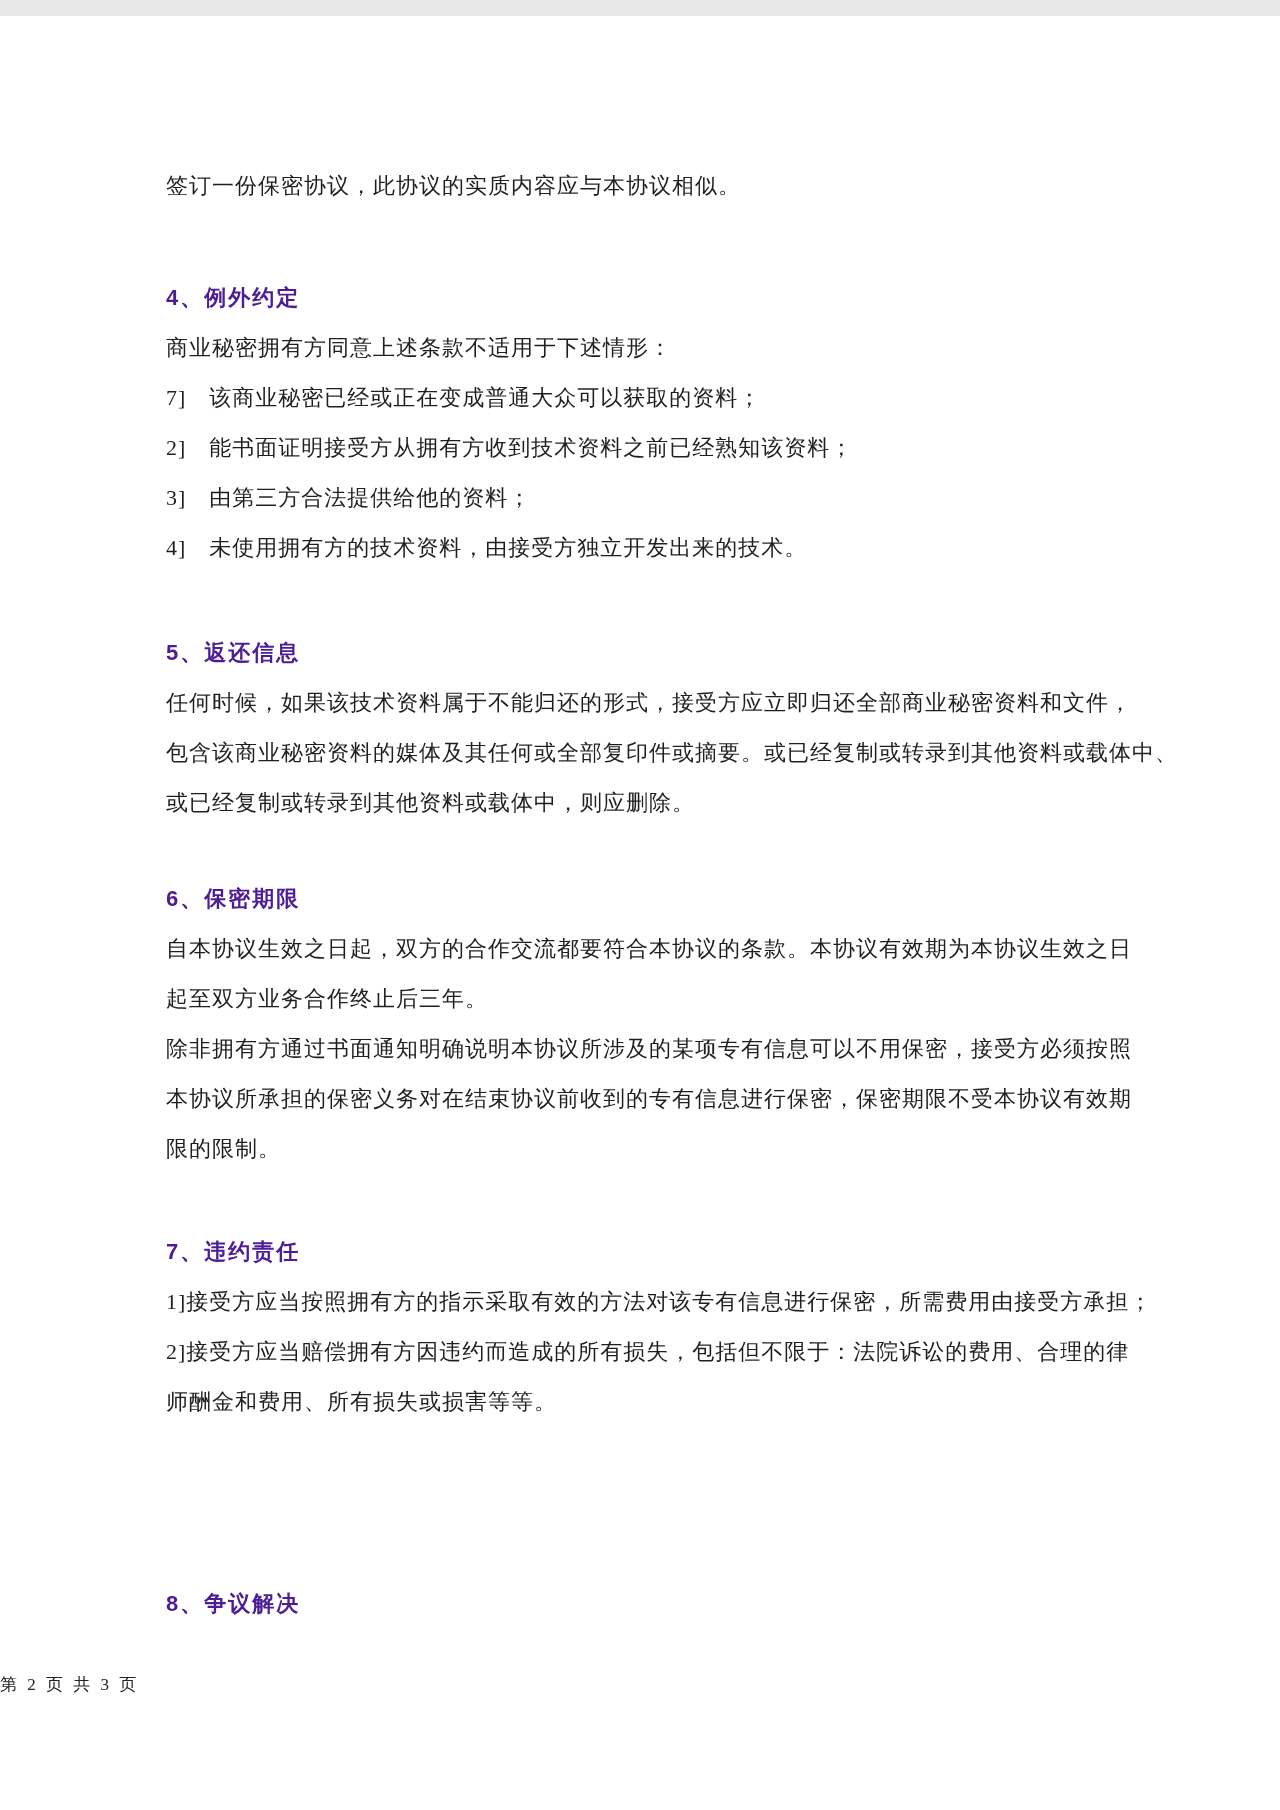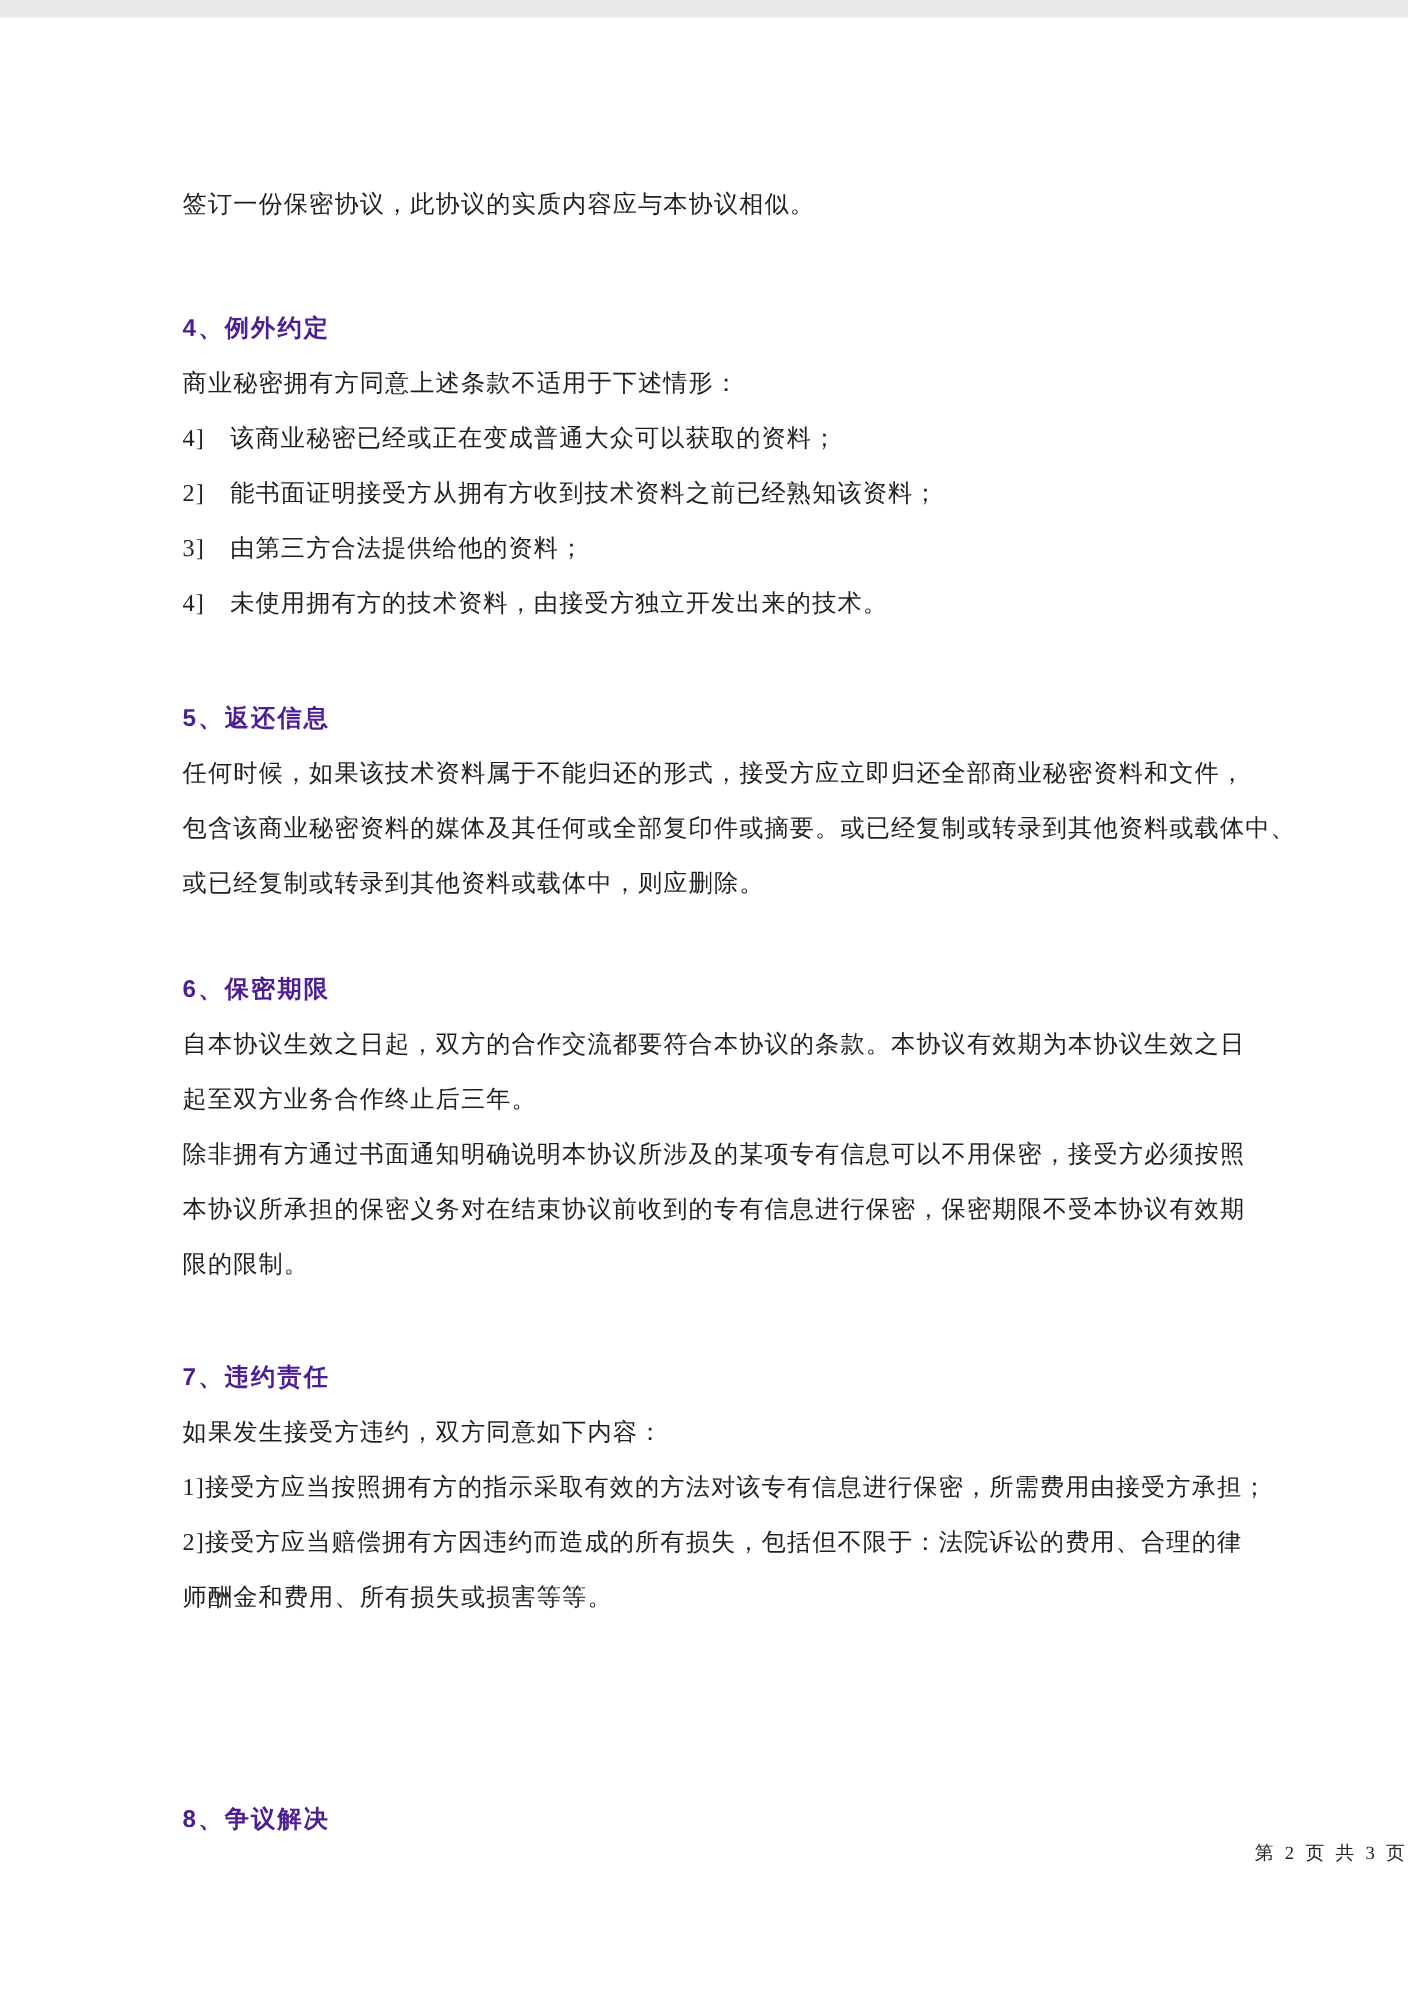--- a/index.html
+++ b/index.html
@@ -61,7 +61,7 @@
       <div class="spacer" style="height: 62px;"></div>
       <div class="line heading-line">4、例外约定</div>
       <div class="line body-line">商业秘密拥有方同意上述条款不适用于下述情形：</div>
-      <div class="line body-line">4]　该商业秘密已经或正在变成普通大众可以获取的资料；</div>
+      <div class="line body-line">7]　该商业秘密已经或正在变成普通大众可以获取的资料；</div>
       <div class="line body-line">2]　能书面证明接受方从拥有方收到技术资料之前已经熟知该资料；</div>
       <div class="line body-line">3]　由第三方合法提供给他的资料；</div>
       <div class="line body-line">4]　未使用拥有方的技术资料，由接受方独立开发出来的技术。</div>

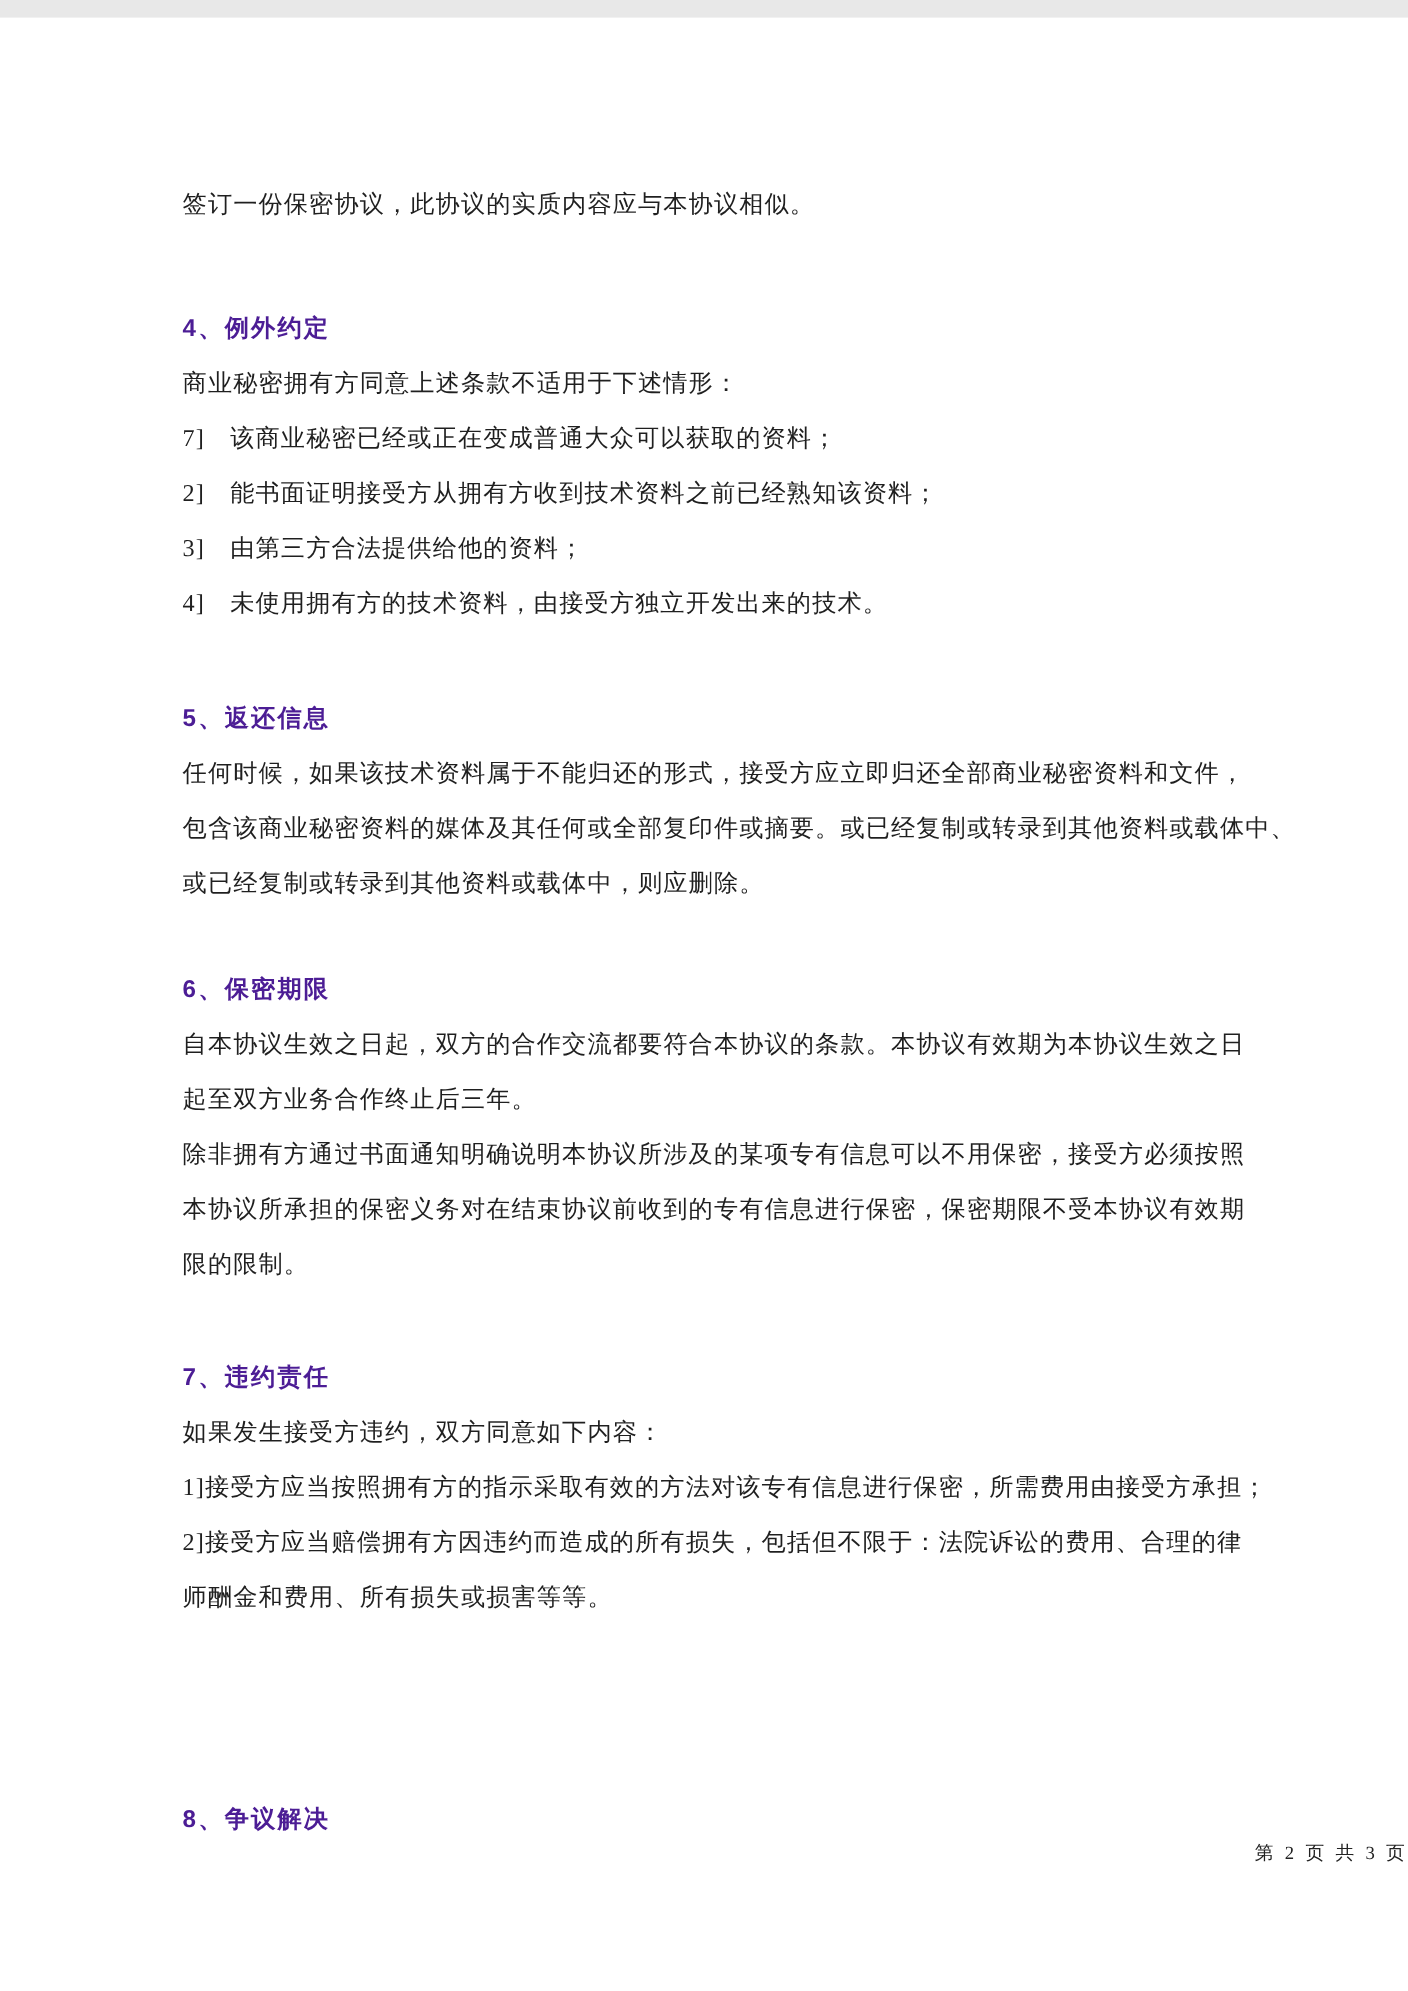--- a/index.html
+++ b/index.html
@@ -79,7 +79,6 @@
       <div class="line body-line">限的限制。</div>
       <div class="spacer" style="height: 53px;"></div>
       <div class="line heading-line">7、违约责任</div>
-      <div class="line body-line">如果发生接受方违约，双方同意如下内容：</div>
       <div class="line body-line">1]接受方应当按照拥有方的指示采取有效的方法对该专有信息进行保密，所需费用由接受方承担；</div>
       <div class="line body-line">2]接受方应当赔偿拥有方因违约而造成的所有损失，包括但不限于：法院诉讼的费用、合理的律</div>
       <div class="line body-line">师酬金和费用、所有损失或损害等等。</div>

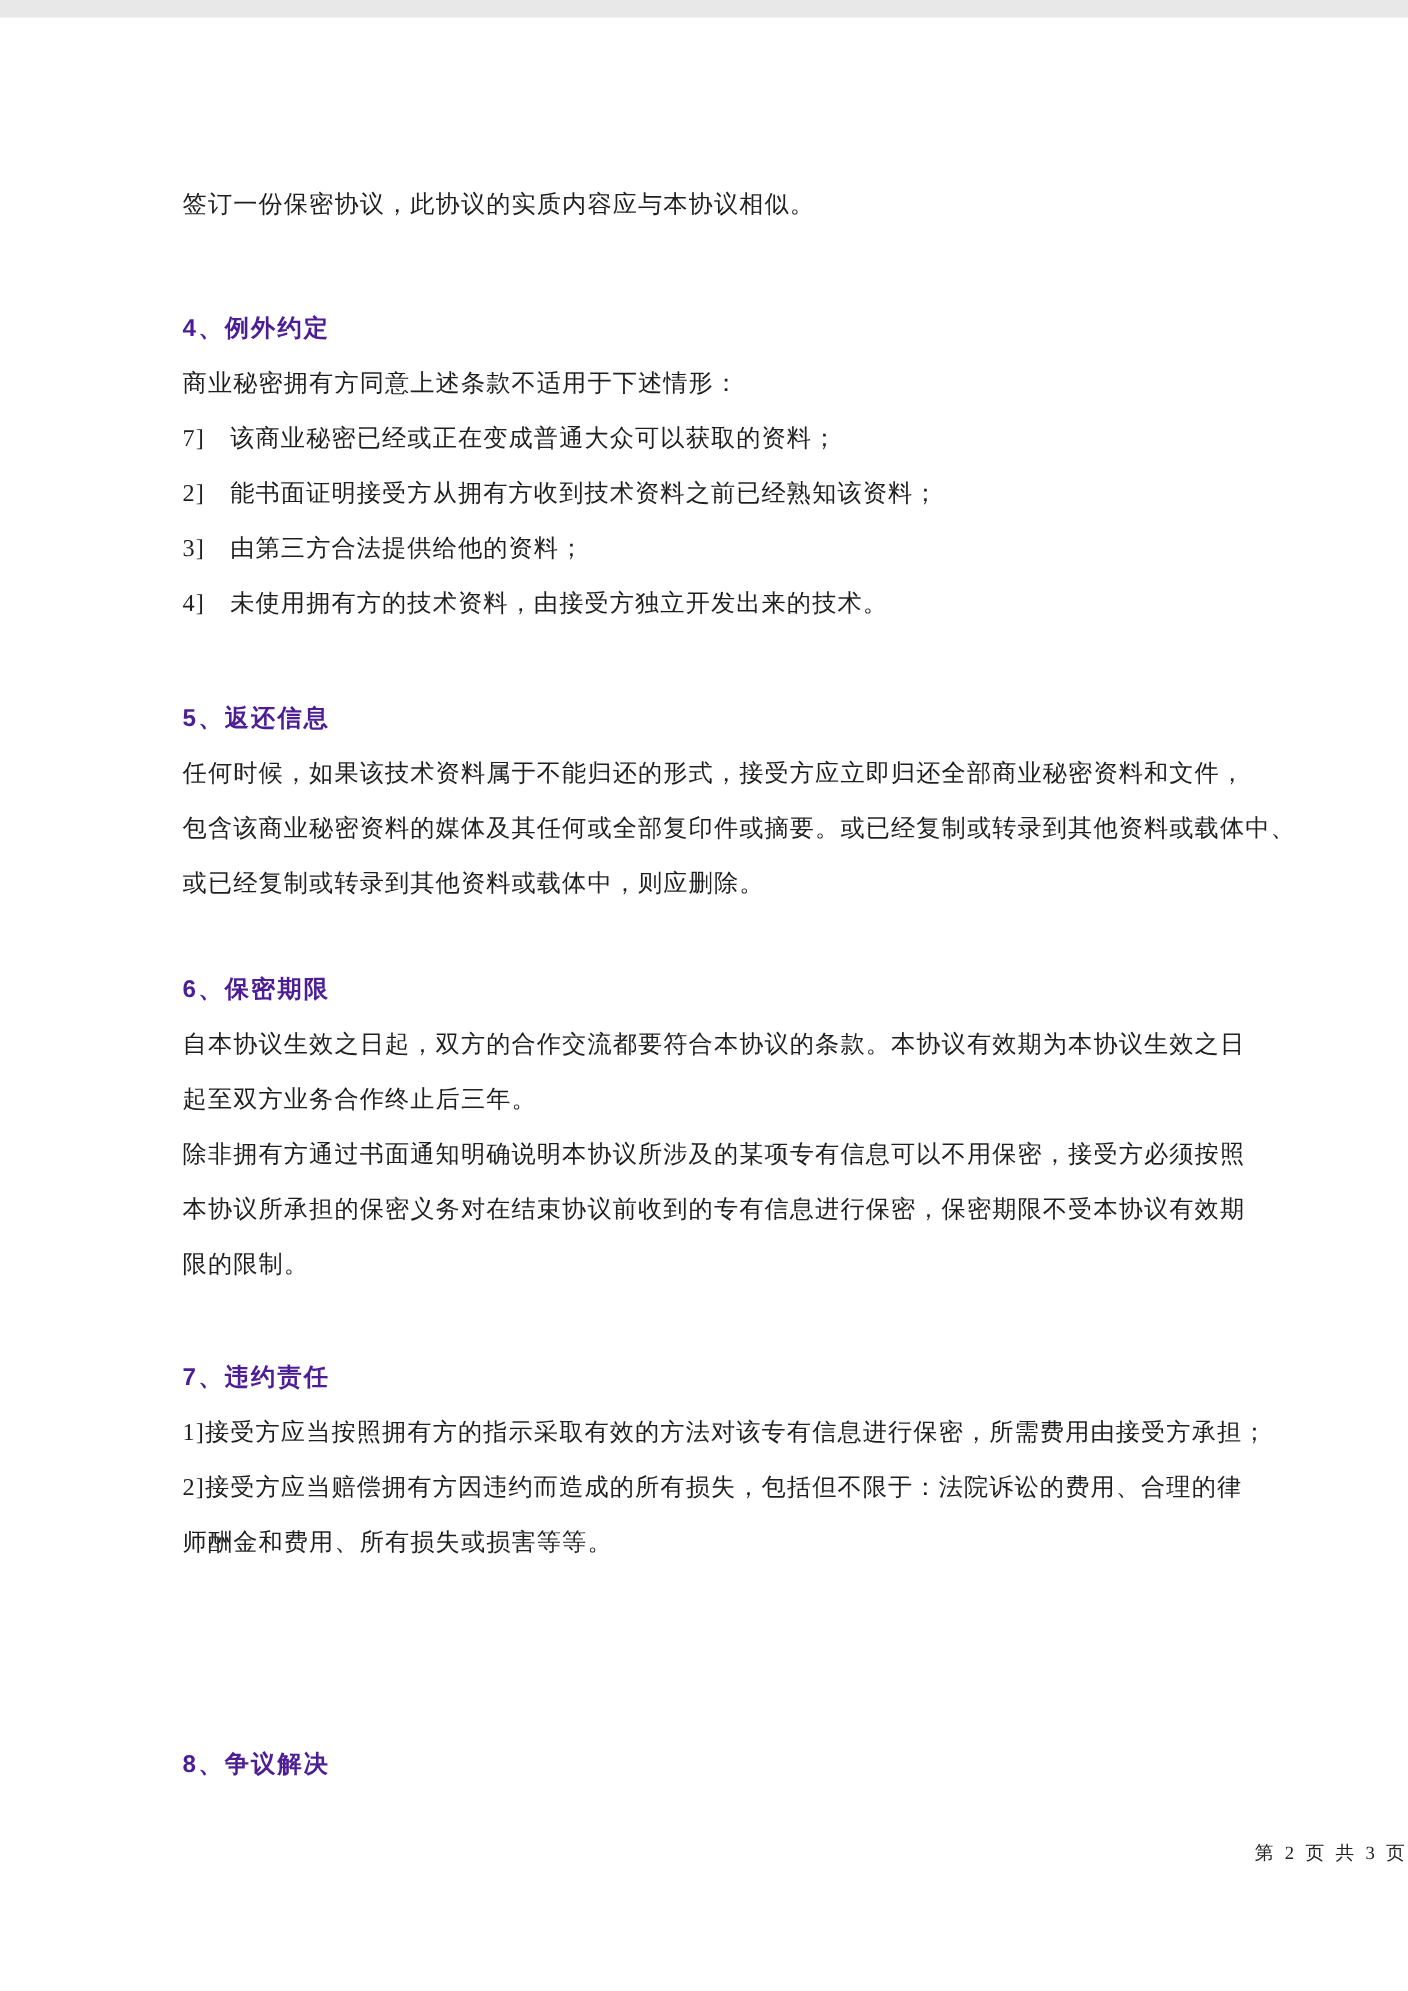--- a/index.html
+++ b/index.html
@@ -45,7 +45,7 @@
     width: 100%;
     height: 34px;
     line-height: 34px;
-    text-align: right;
+    text-align: left;
     font-family: "Liberation Serif", "DejaVu Serif", serif;
     font-size: 17px;
     letter-spacing: 3px;

